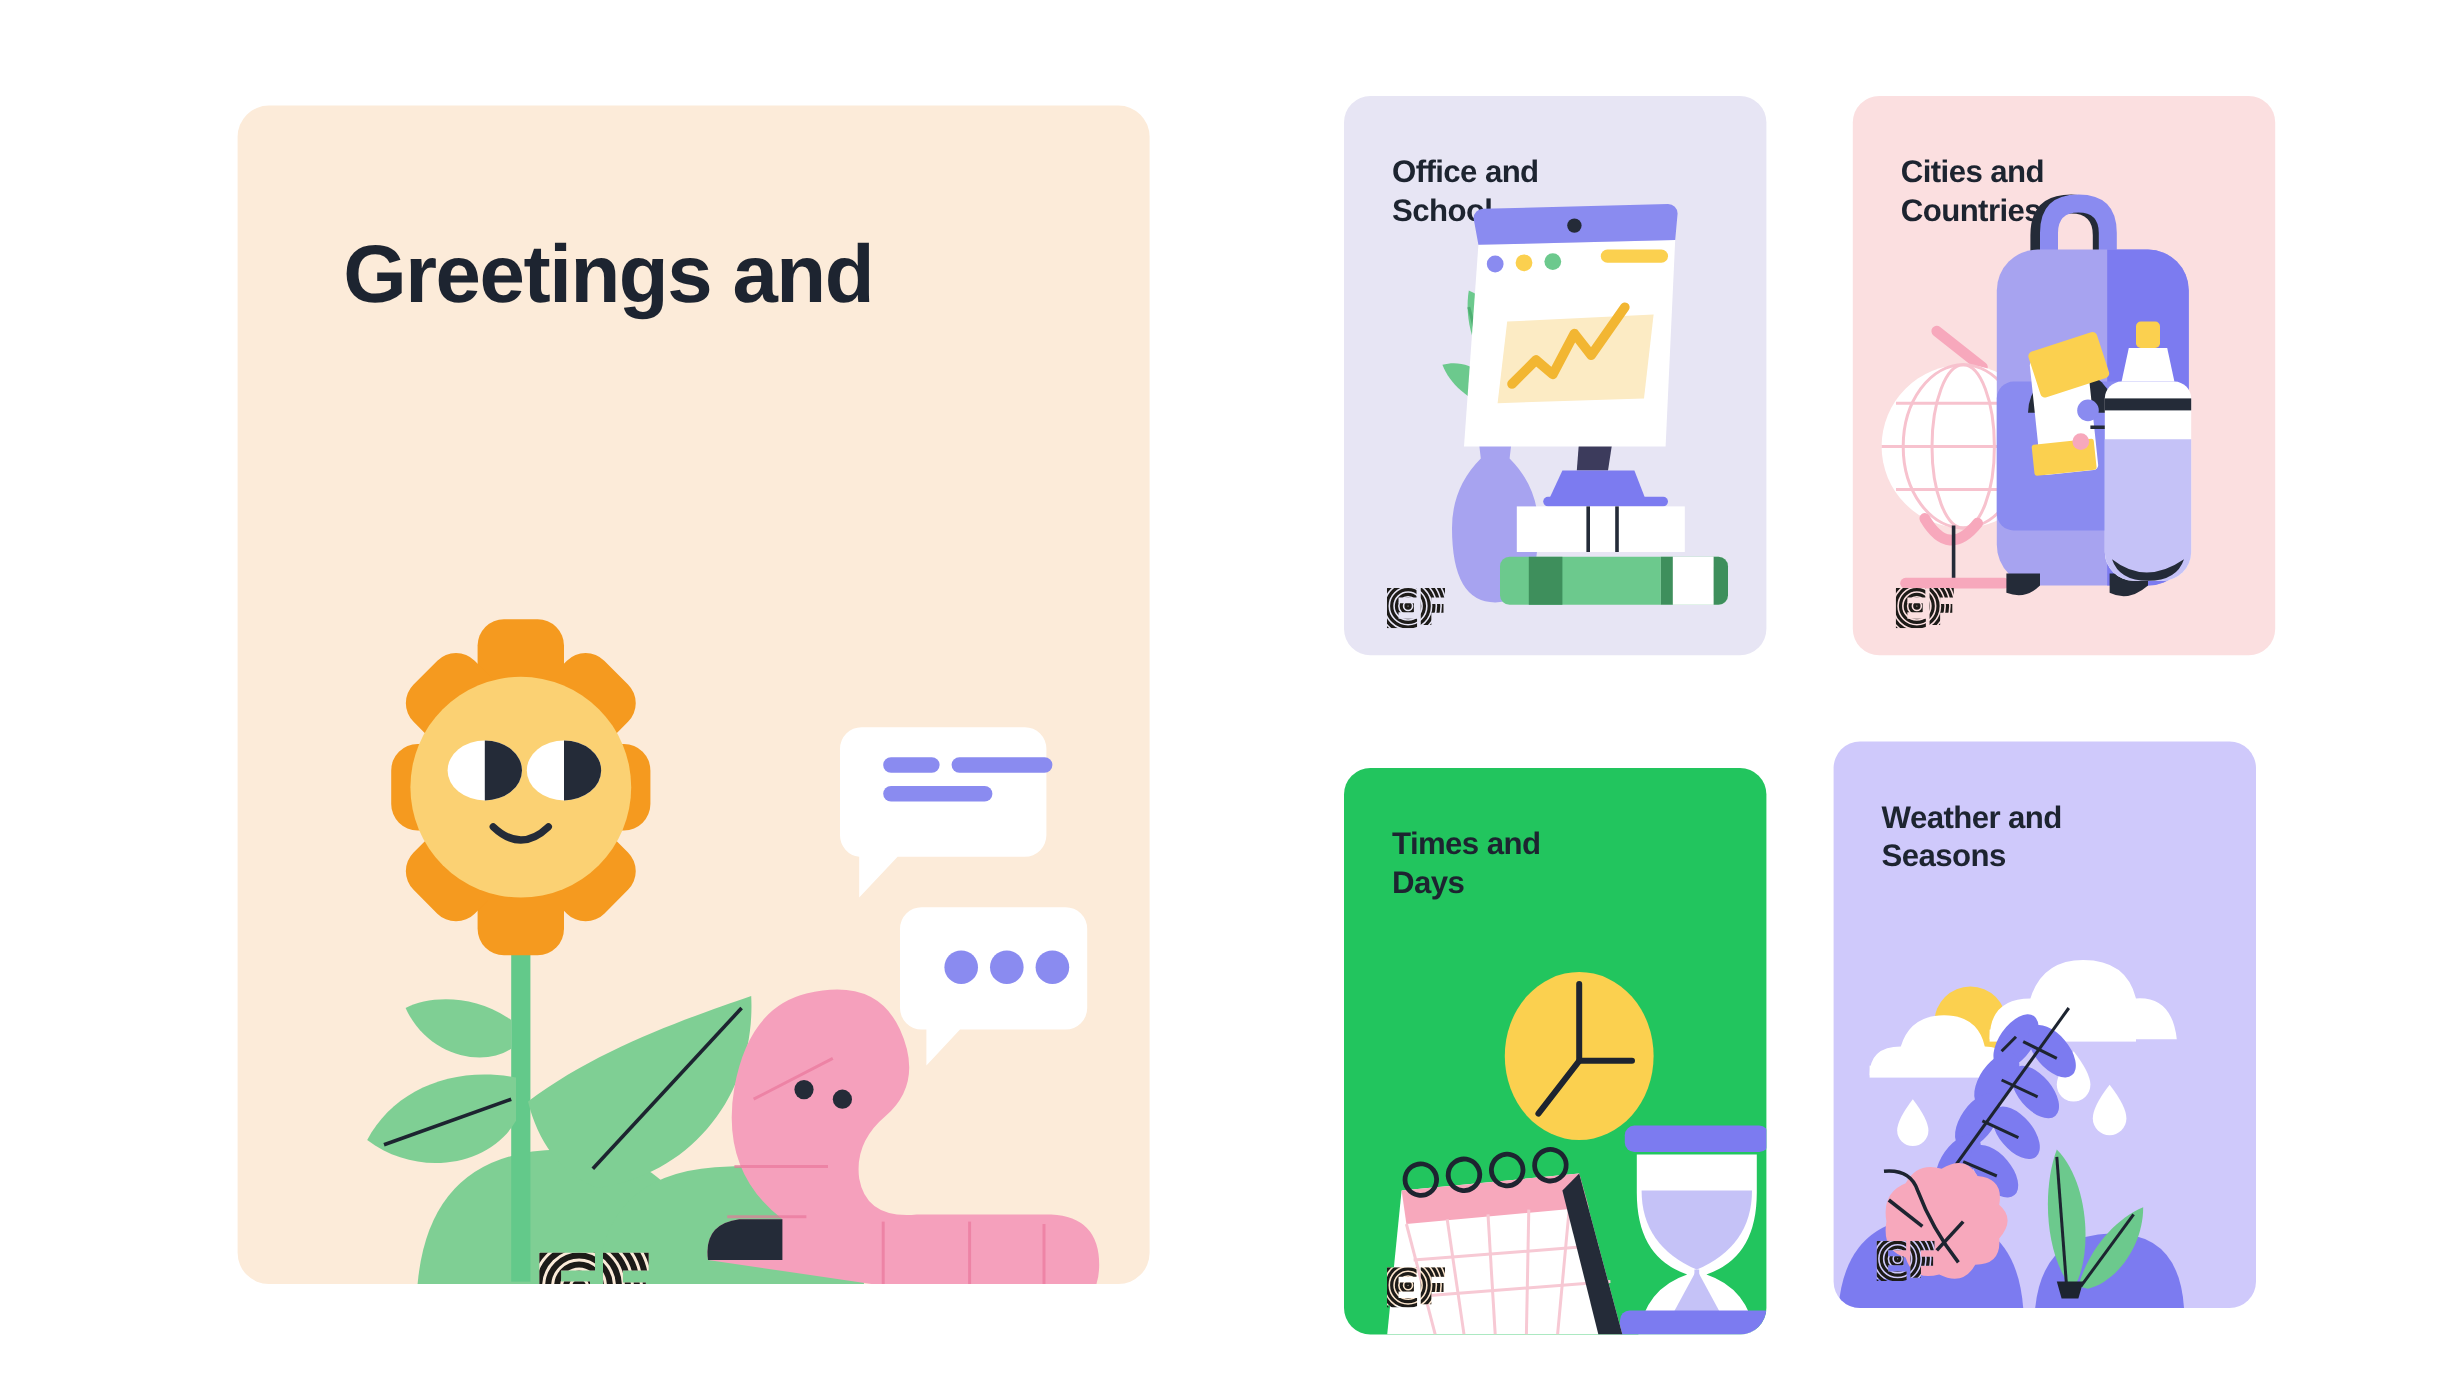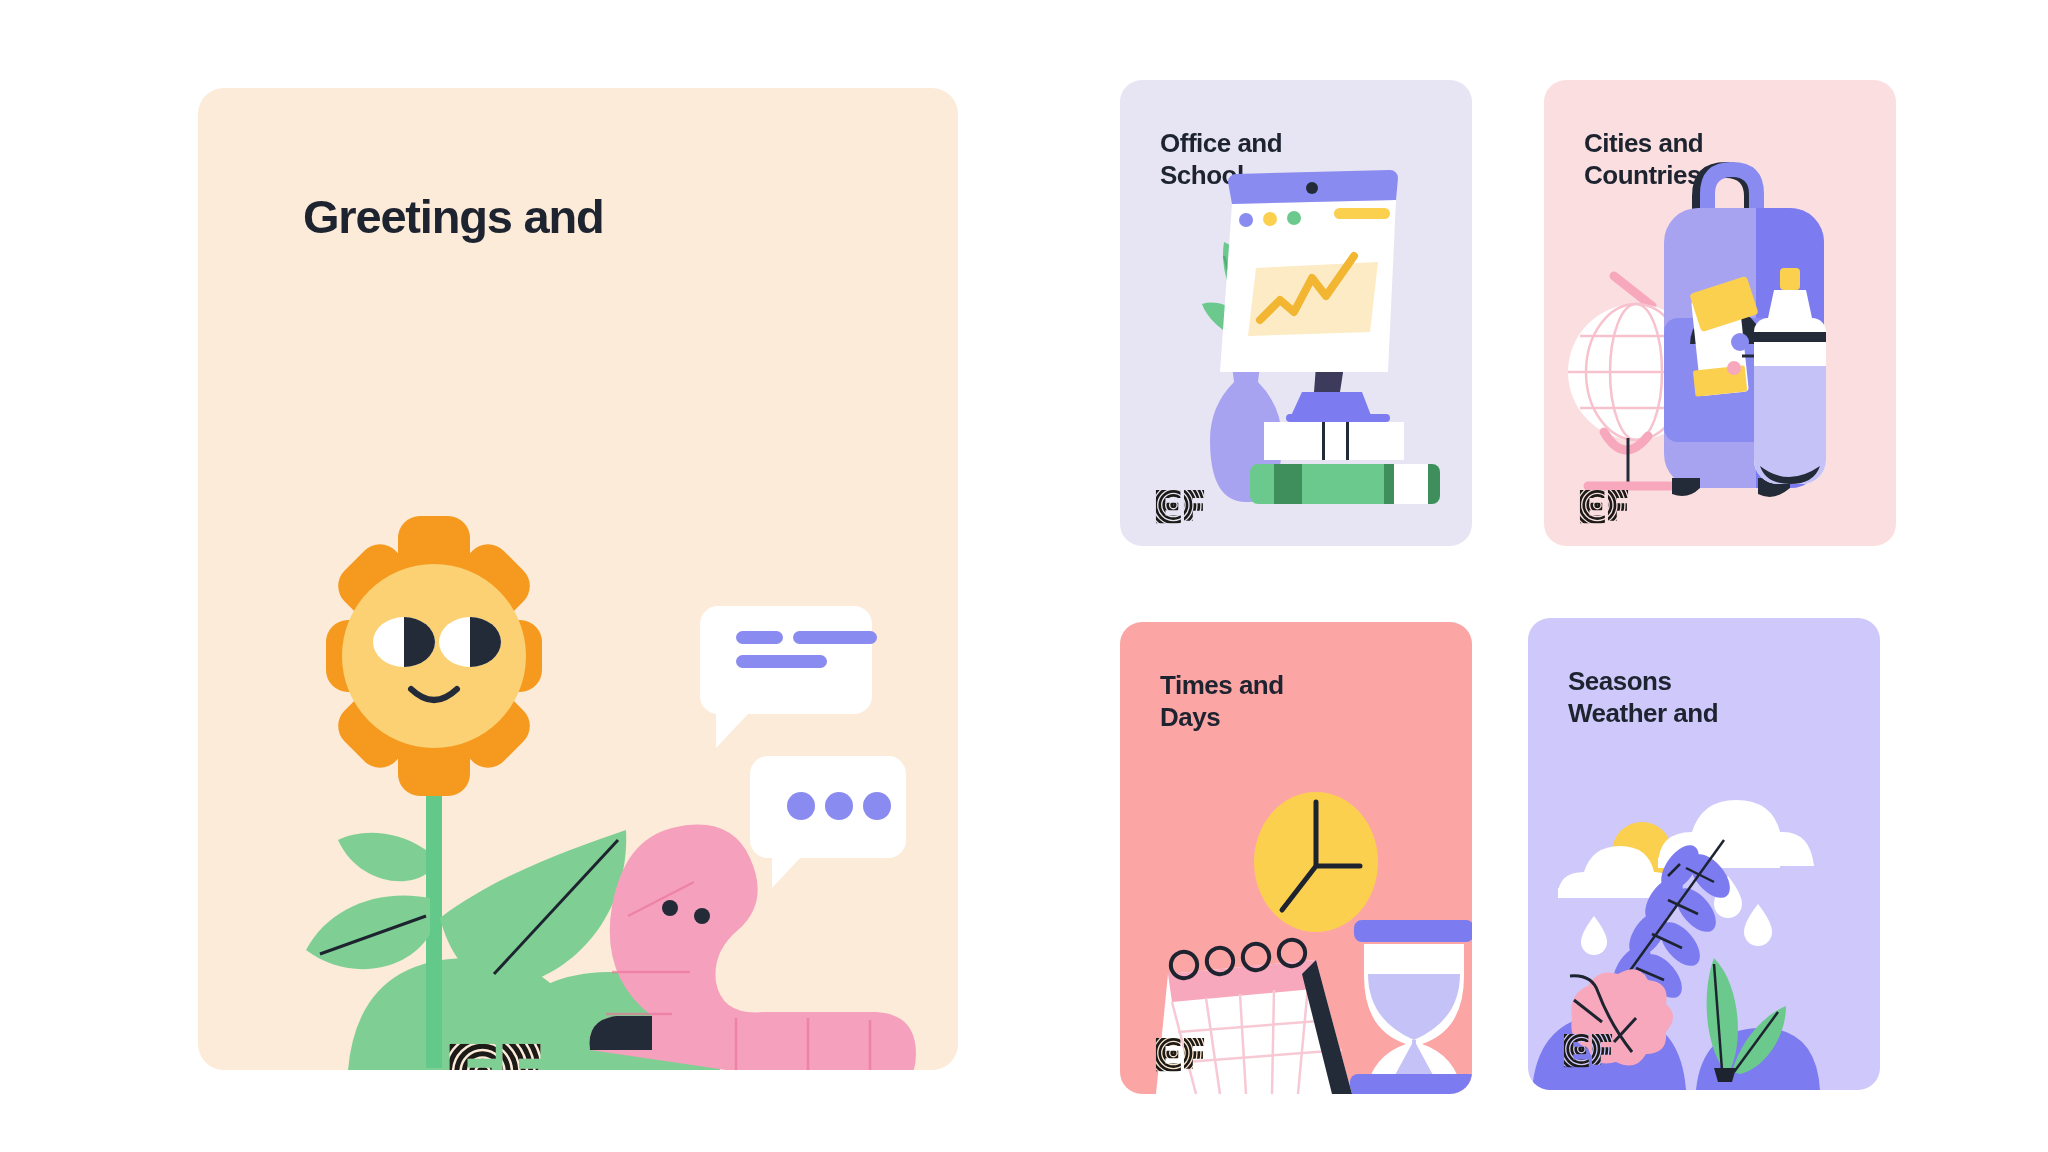--- a/index.html
+++ b/index.html
@@ -15,8 +15,8 @@
   }
   .hero-title {
     position:absolute; left:88px; top:100px; width:620px;
-    font-size:47px; font-weight:bold; line-height:1.22;
-    color:#1D2430; letter-spacing:-1.2px;margin-left:17px;
+    font-size:68px; font-weight:bold; line-height:1.22;
+    color:#1D2430; letter-spacing:-1.2px;
   }
   .hero-logo { position:absolute; left:248px; top:948px; width:98px; height:72px; }
   .hero-art { position:absolute; left:0; top:0; width:760px; height:982px; }

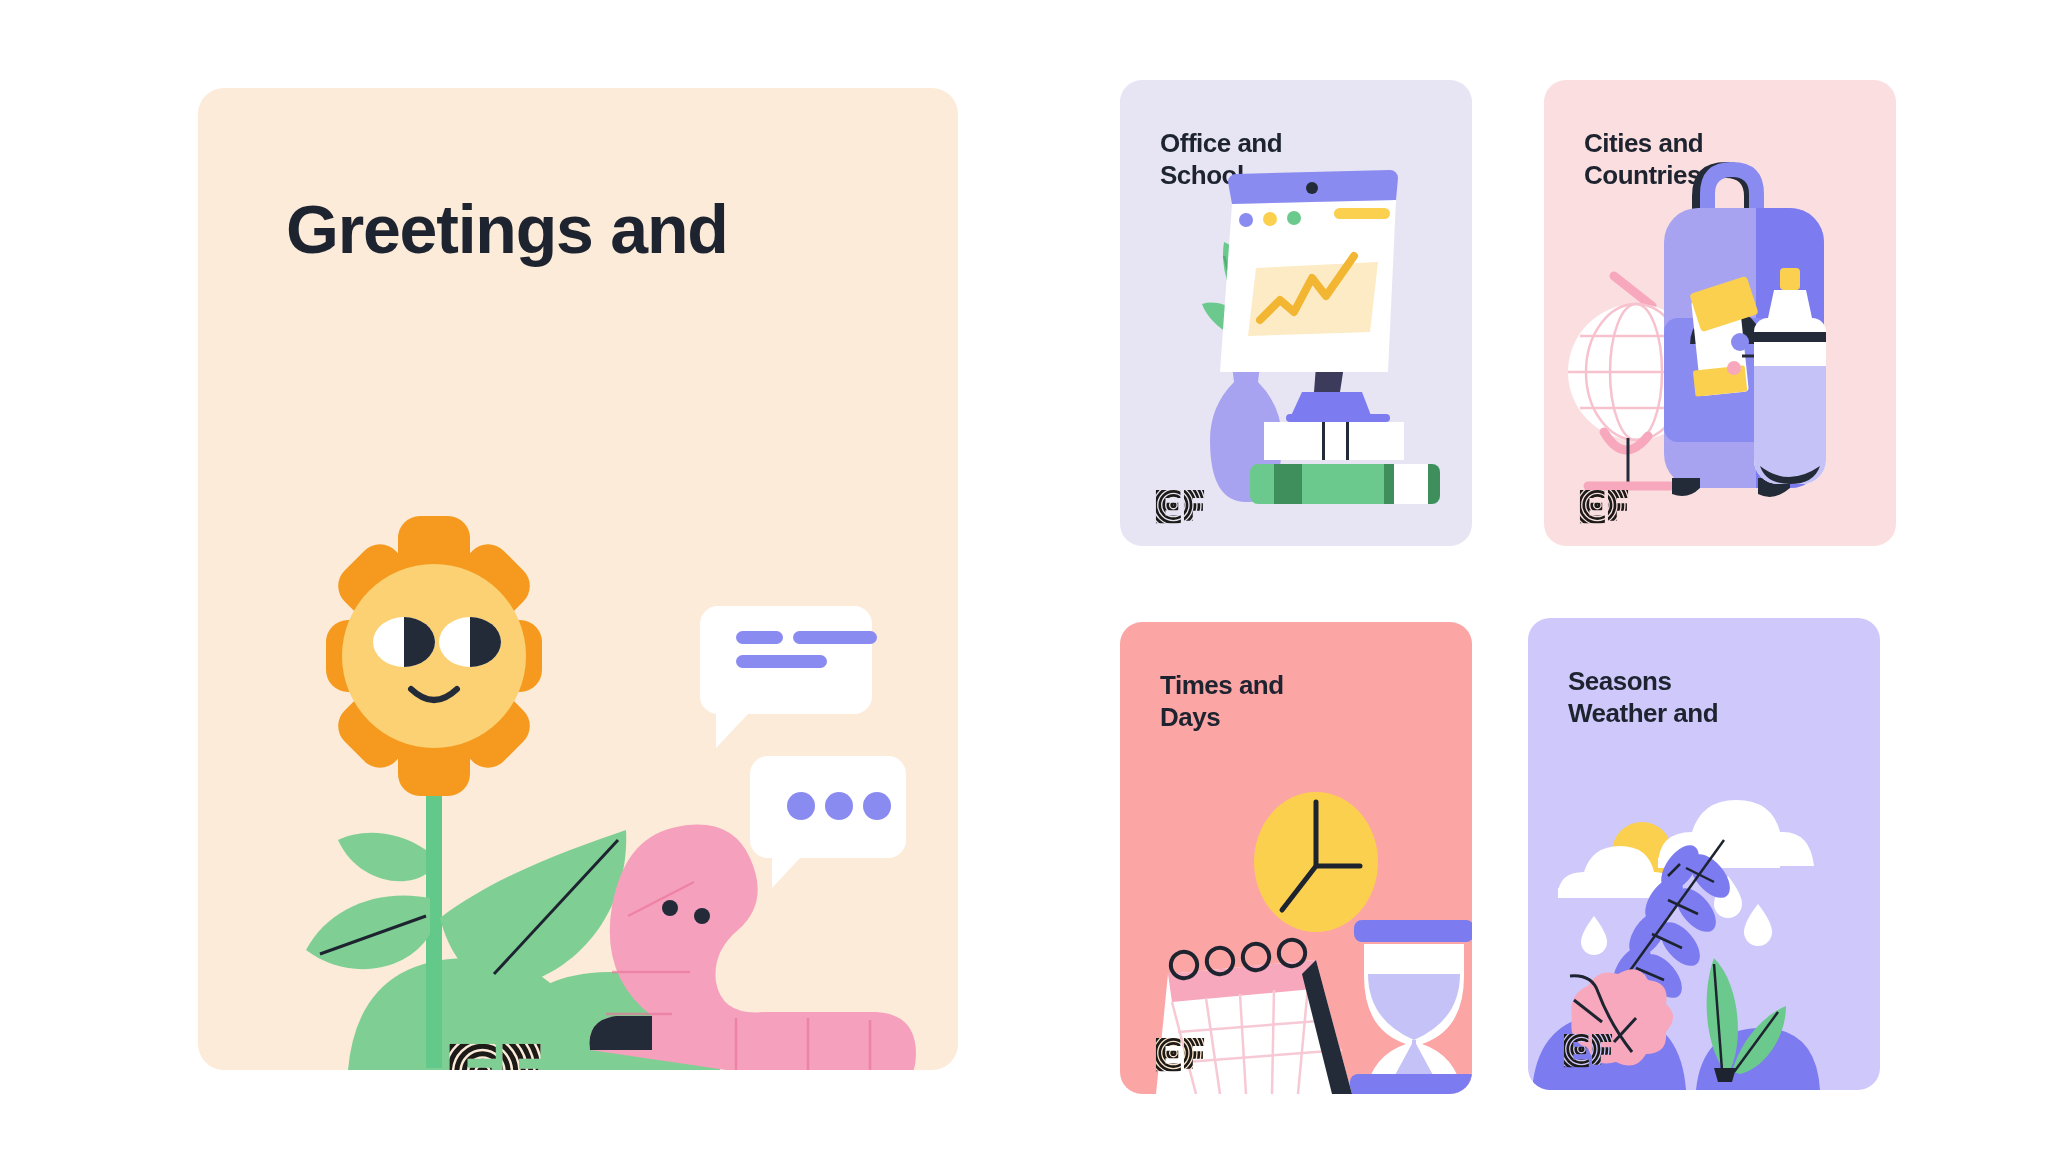--- a/index.html
+++ b/index.html
@@ -33,7 +33,7 @@
 
   #card-office  { left:1120px; top:80px;  width:352px; height:466px; background:#E7E5F4; }
   #card-cities  { left:1528px; top:80px;  width:352px; height:466px; background:#FBDFE0;margin-left:16px; }
-  #card-times   { left:1120px; top:622px; width:352px; height:472px; background:#fca5a5; }
+  #card-times   { left:1120px; top:640px; width:352px; height:472px; background:#22c55e; }
   #card-weather { left:1528px; top:618px; width:352px; height:472px; background:#CFC9FB; }
 
   svg { display:block; overflow:visible; }

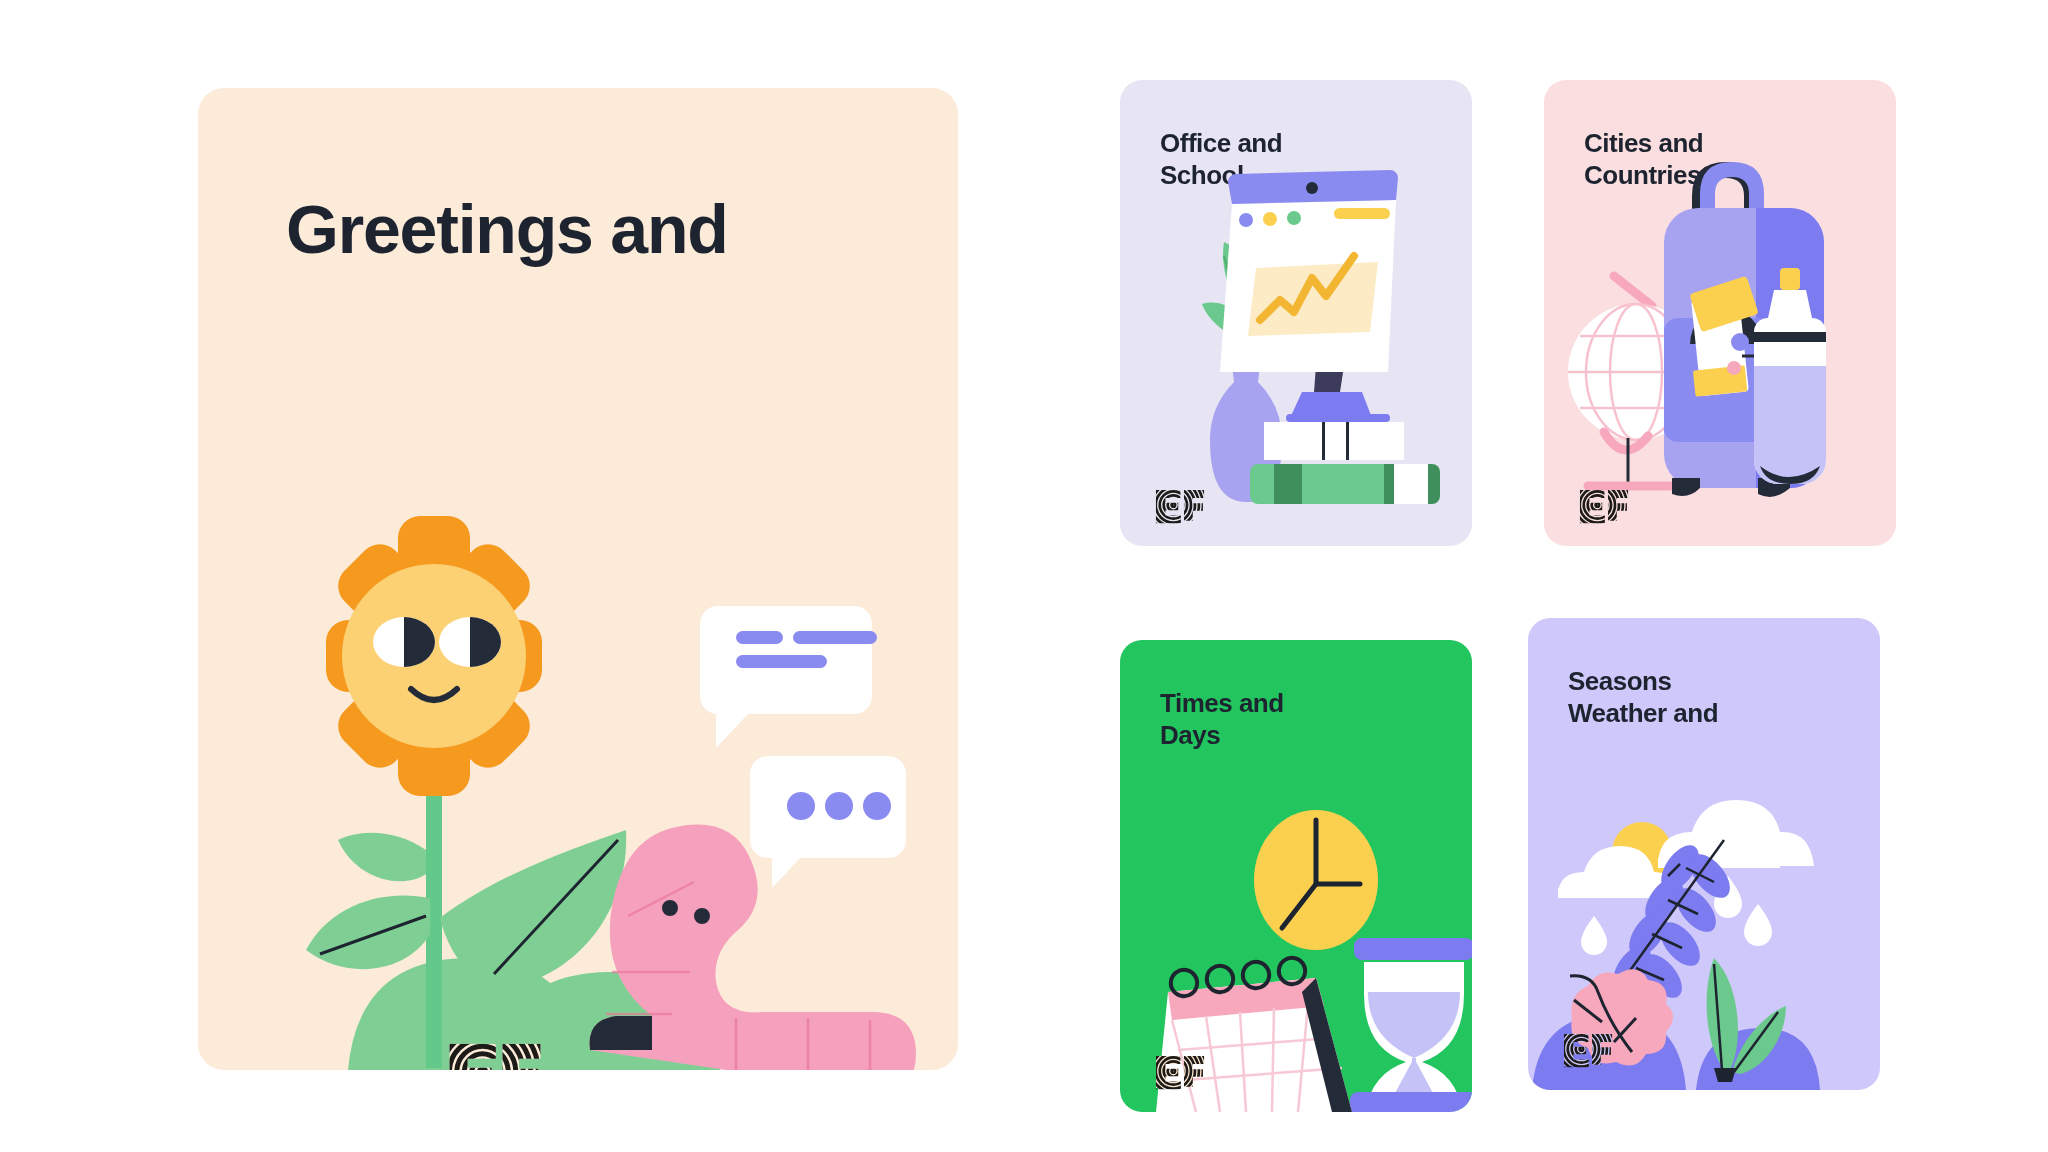--- a/index.html
+++ b/index.html
@@ -378,8 +378,8 @@
 
   <div class="card" id="card-weather">
     <div class="c-title">
+      <div>Weather and</div>
       <div>Seasons</div>
-      <div>Weather and</div>
     </div>
 
     <svg class="c-art" viewBox="0 0 352 472" aria-hidden="true">

